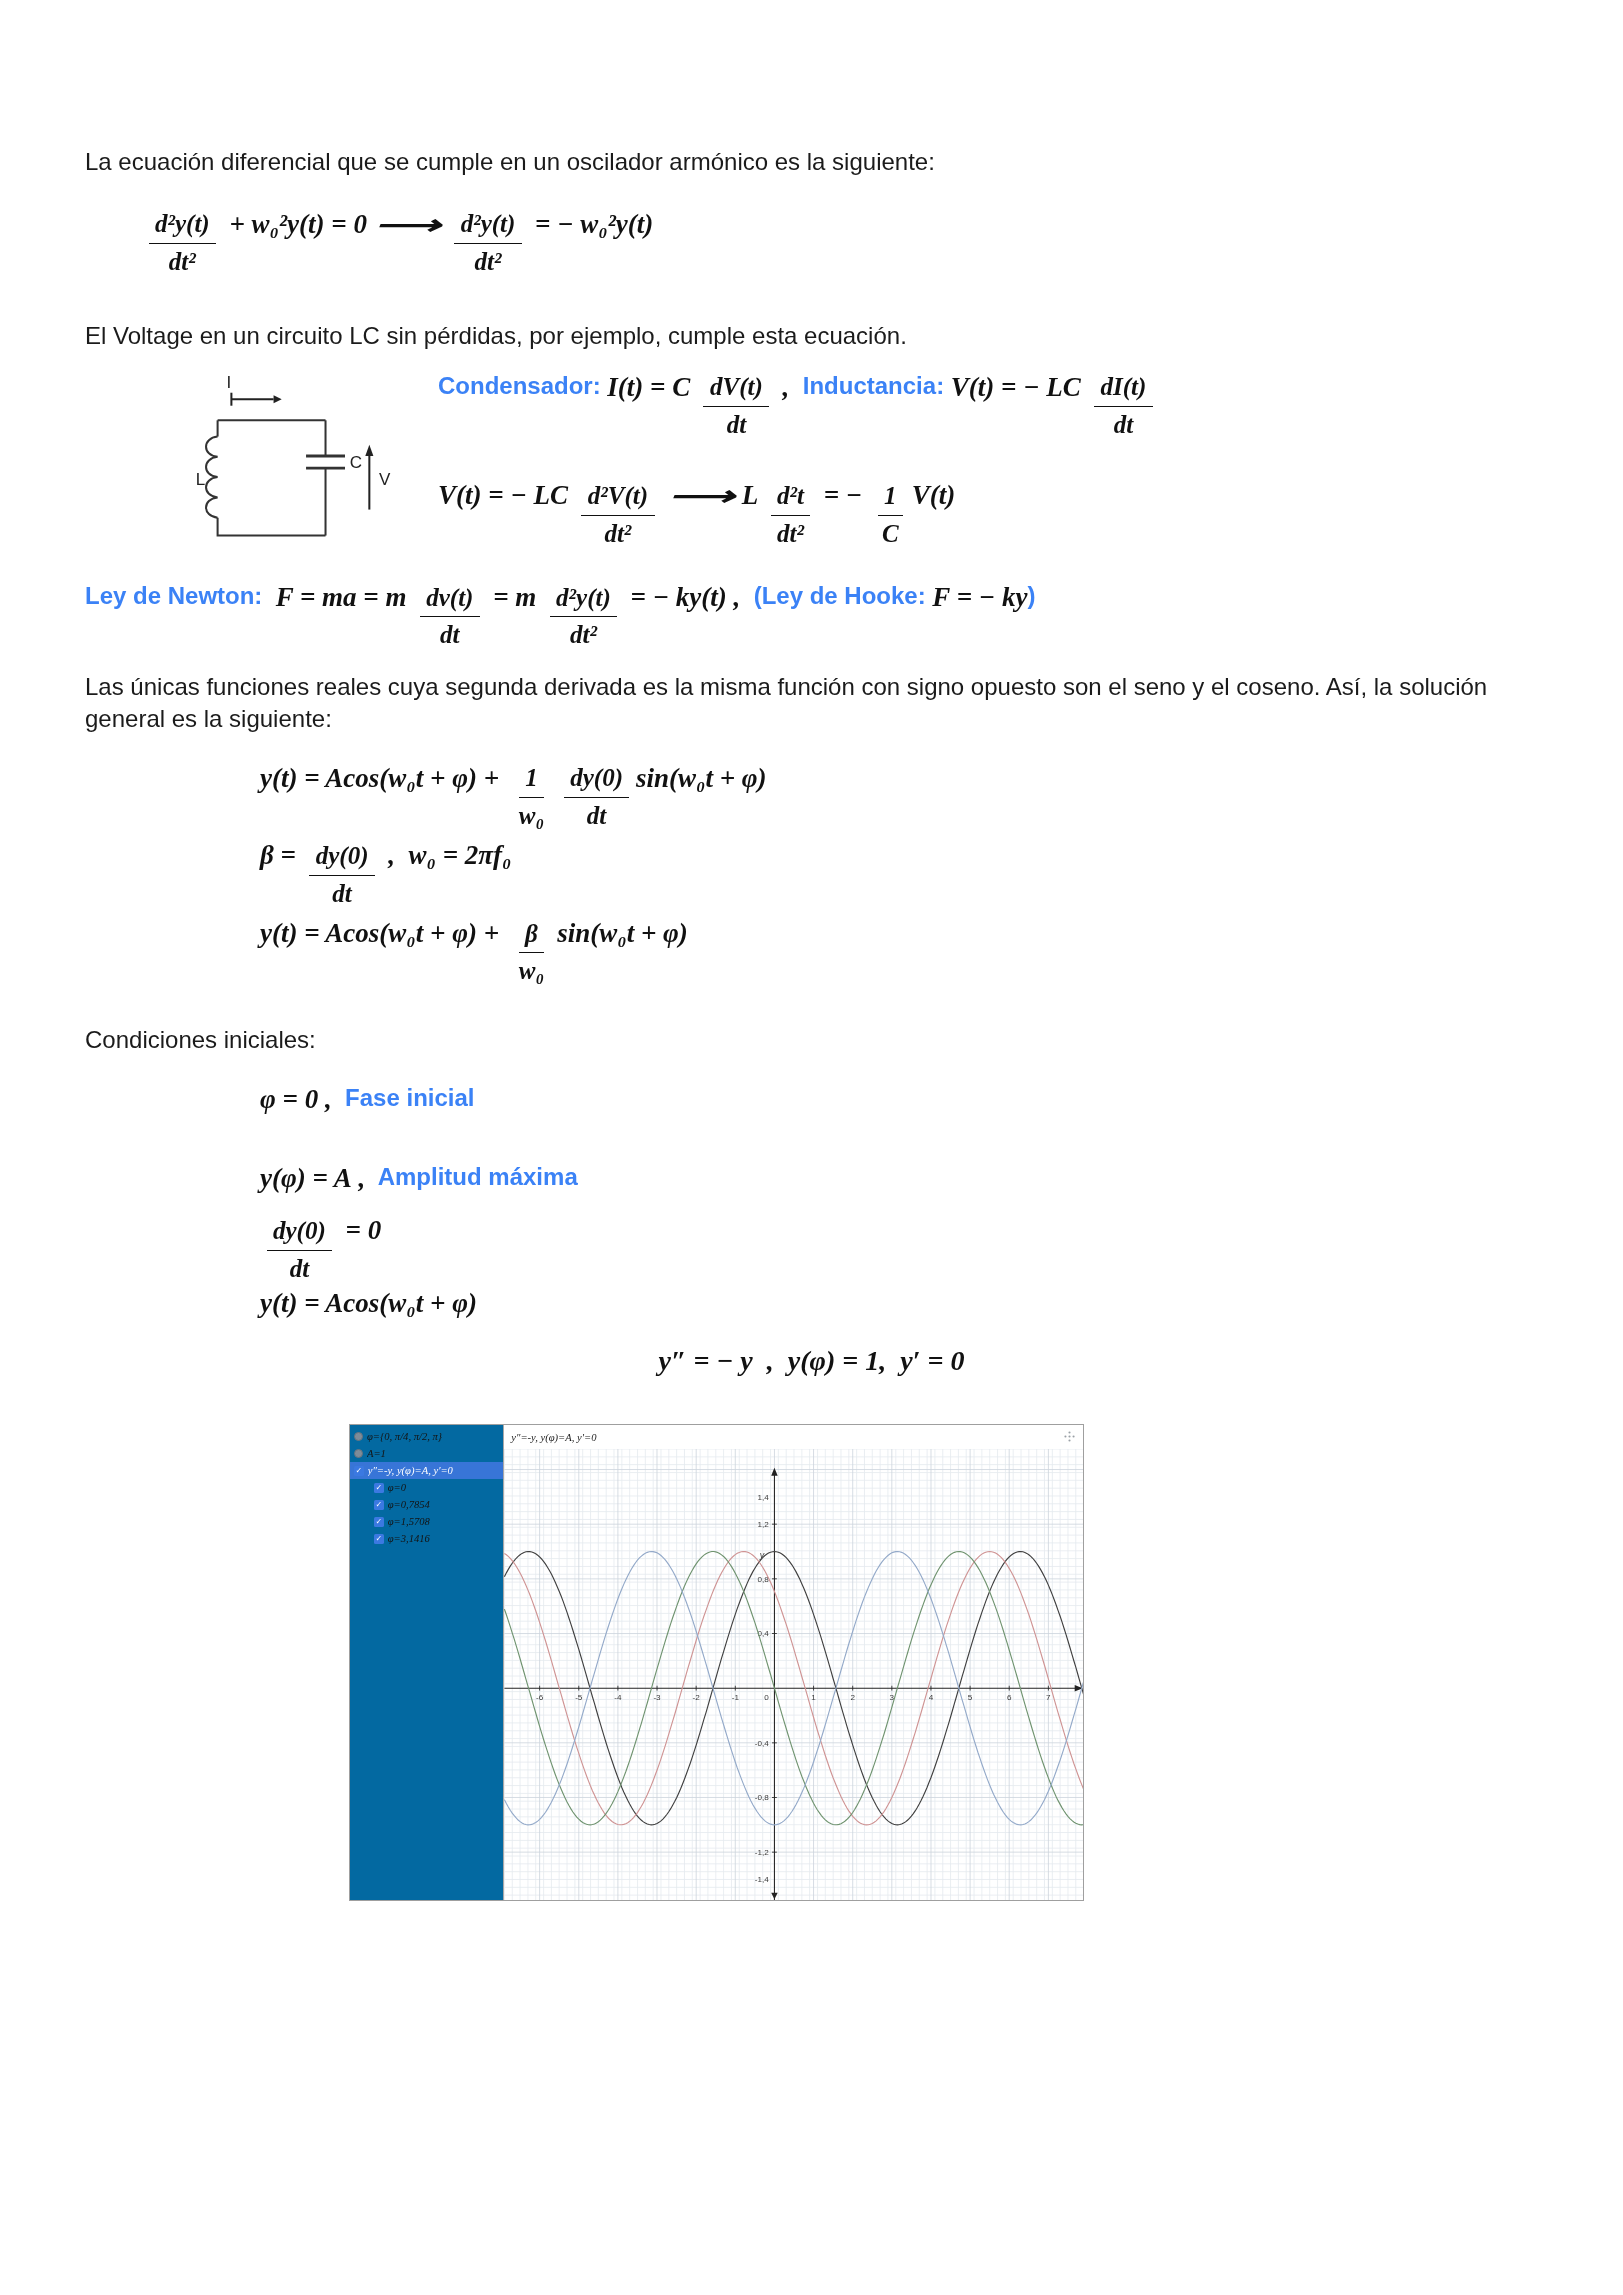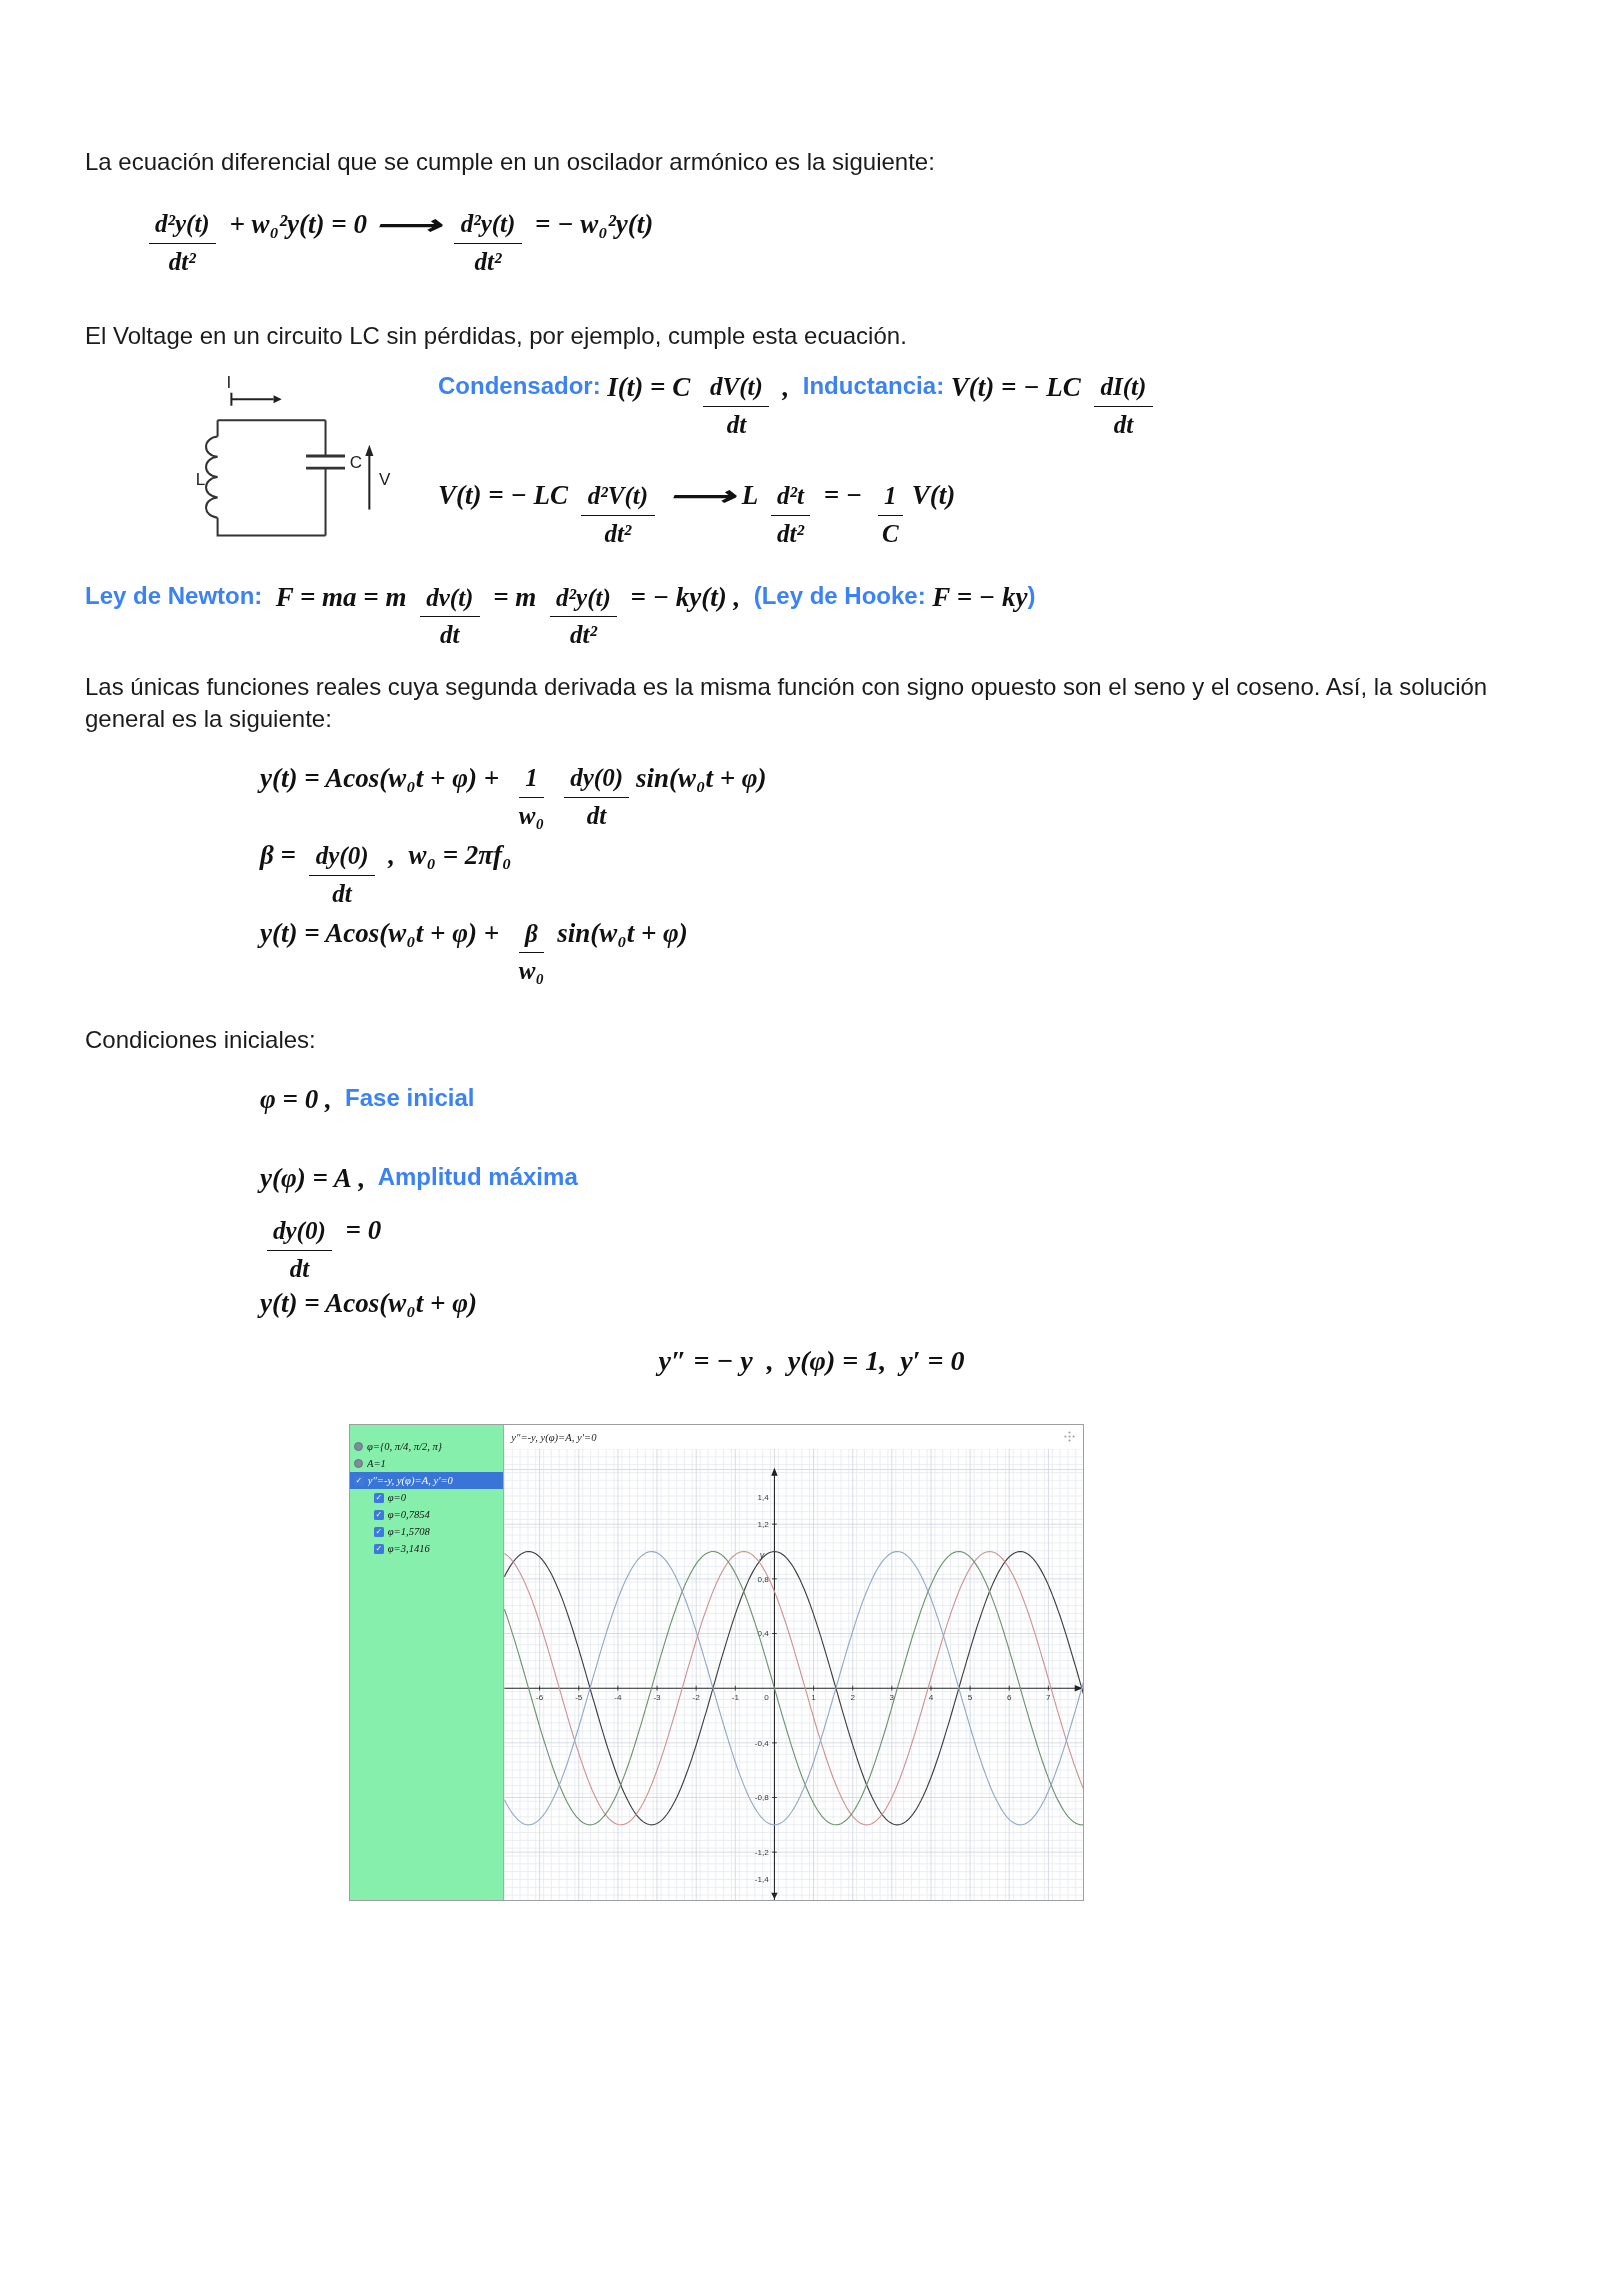--- a/index.html
+++ b/index.html
@@ -59,8 +59,8 @@
     display:flex; border:0.8px solid #9f9f9f; background:#ffffff; overflow:hidden;
   }
   .g-sidebar {
-    width:154px; flex:0 0 154px; background:#86efac; border-right:0.8px solid #a8a8a8;
-    padding-top:13px; overflow:hidden;
+    width:154px; flex:0 0 154px; background:#0369a1; border-right:0.8px solid #a8a8a8;
+    padding-top:3px; overflow:hidden;
   }
   .sb-row {
     display:flex; align-items:center; height:17px; padding:0 4px; gap:4px;

